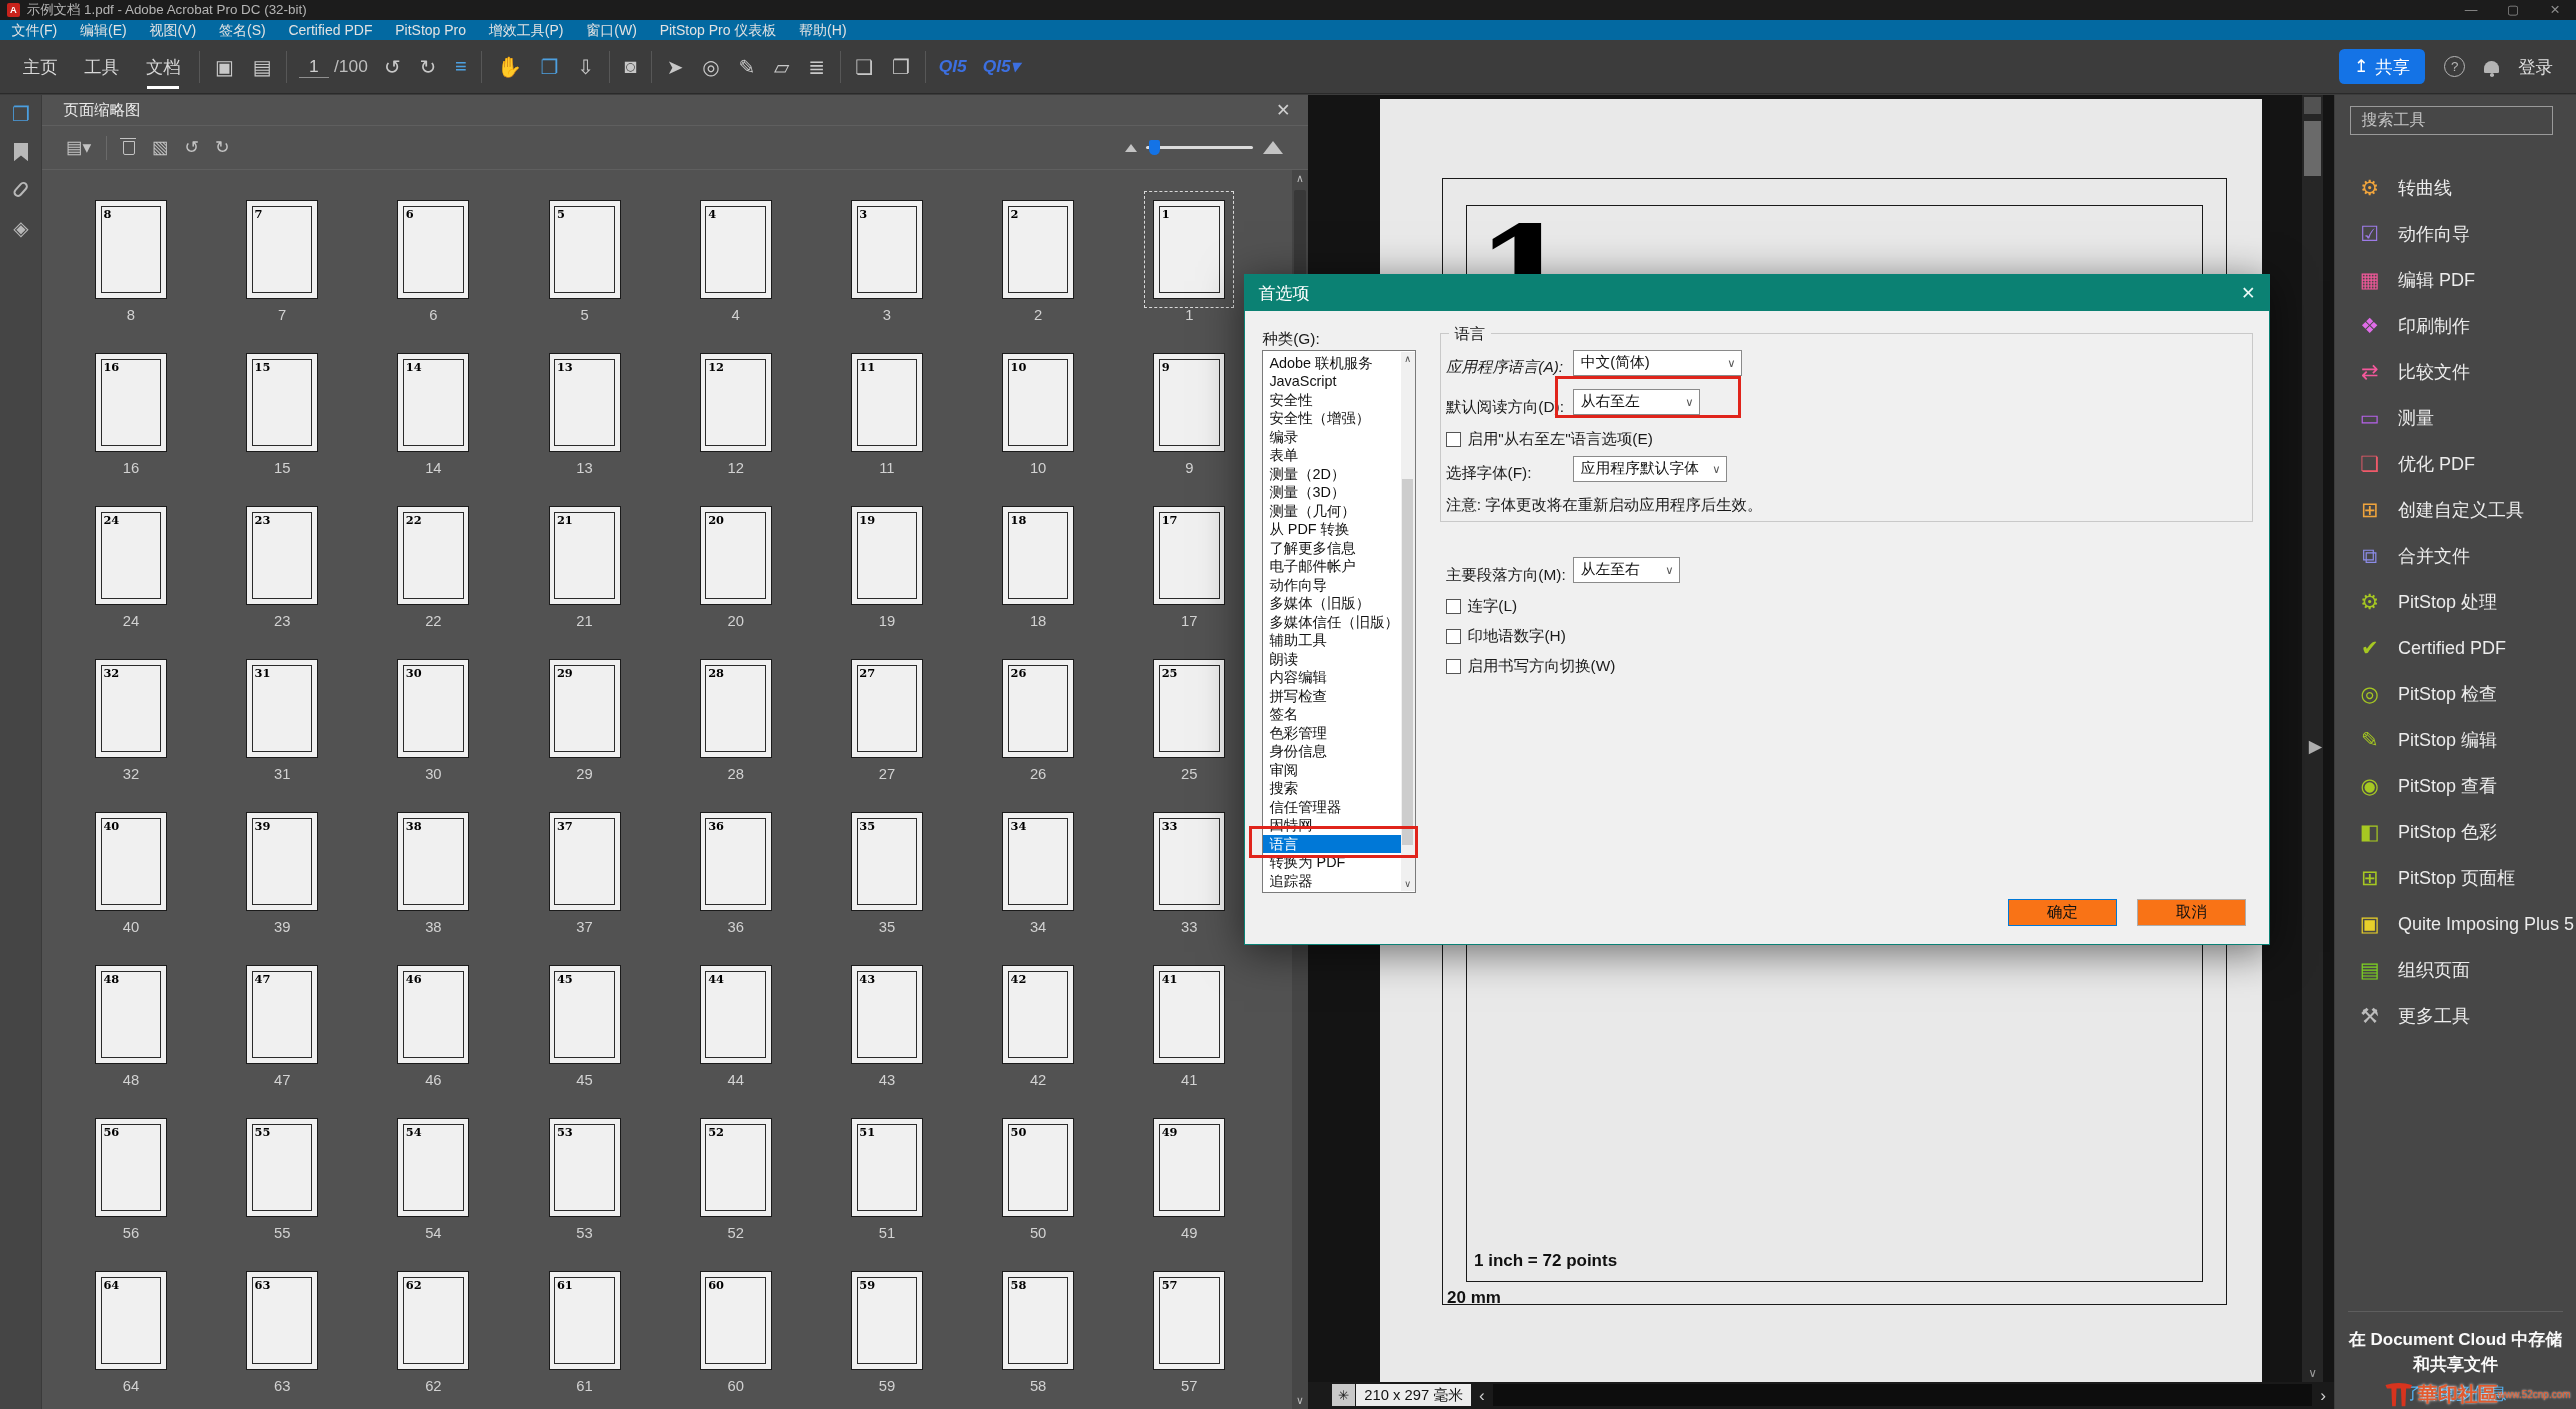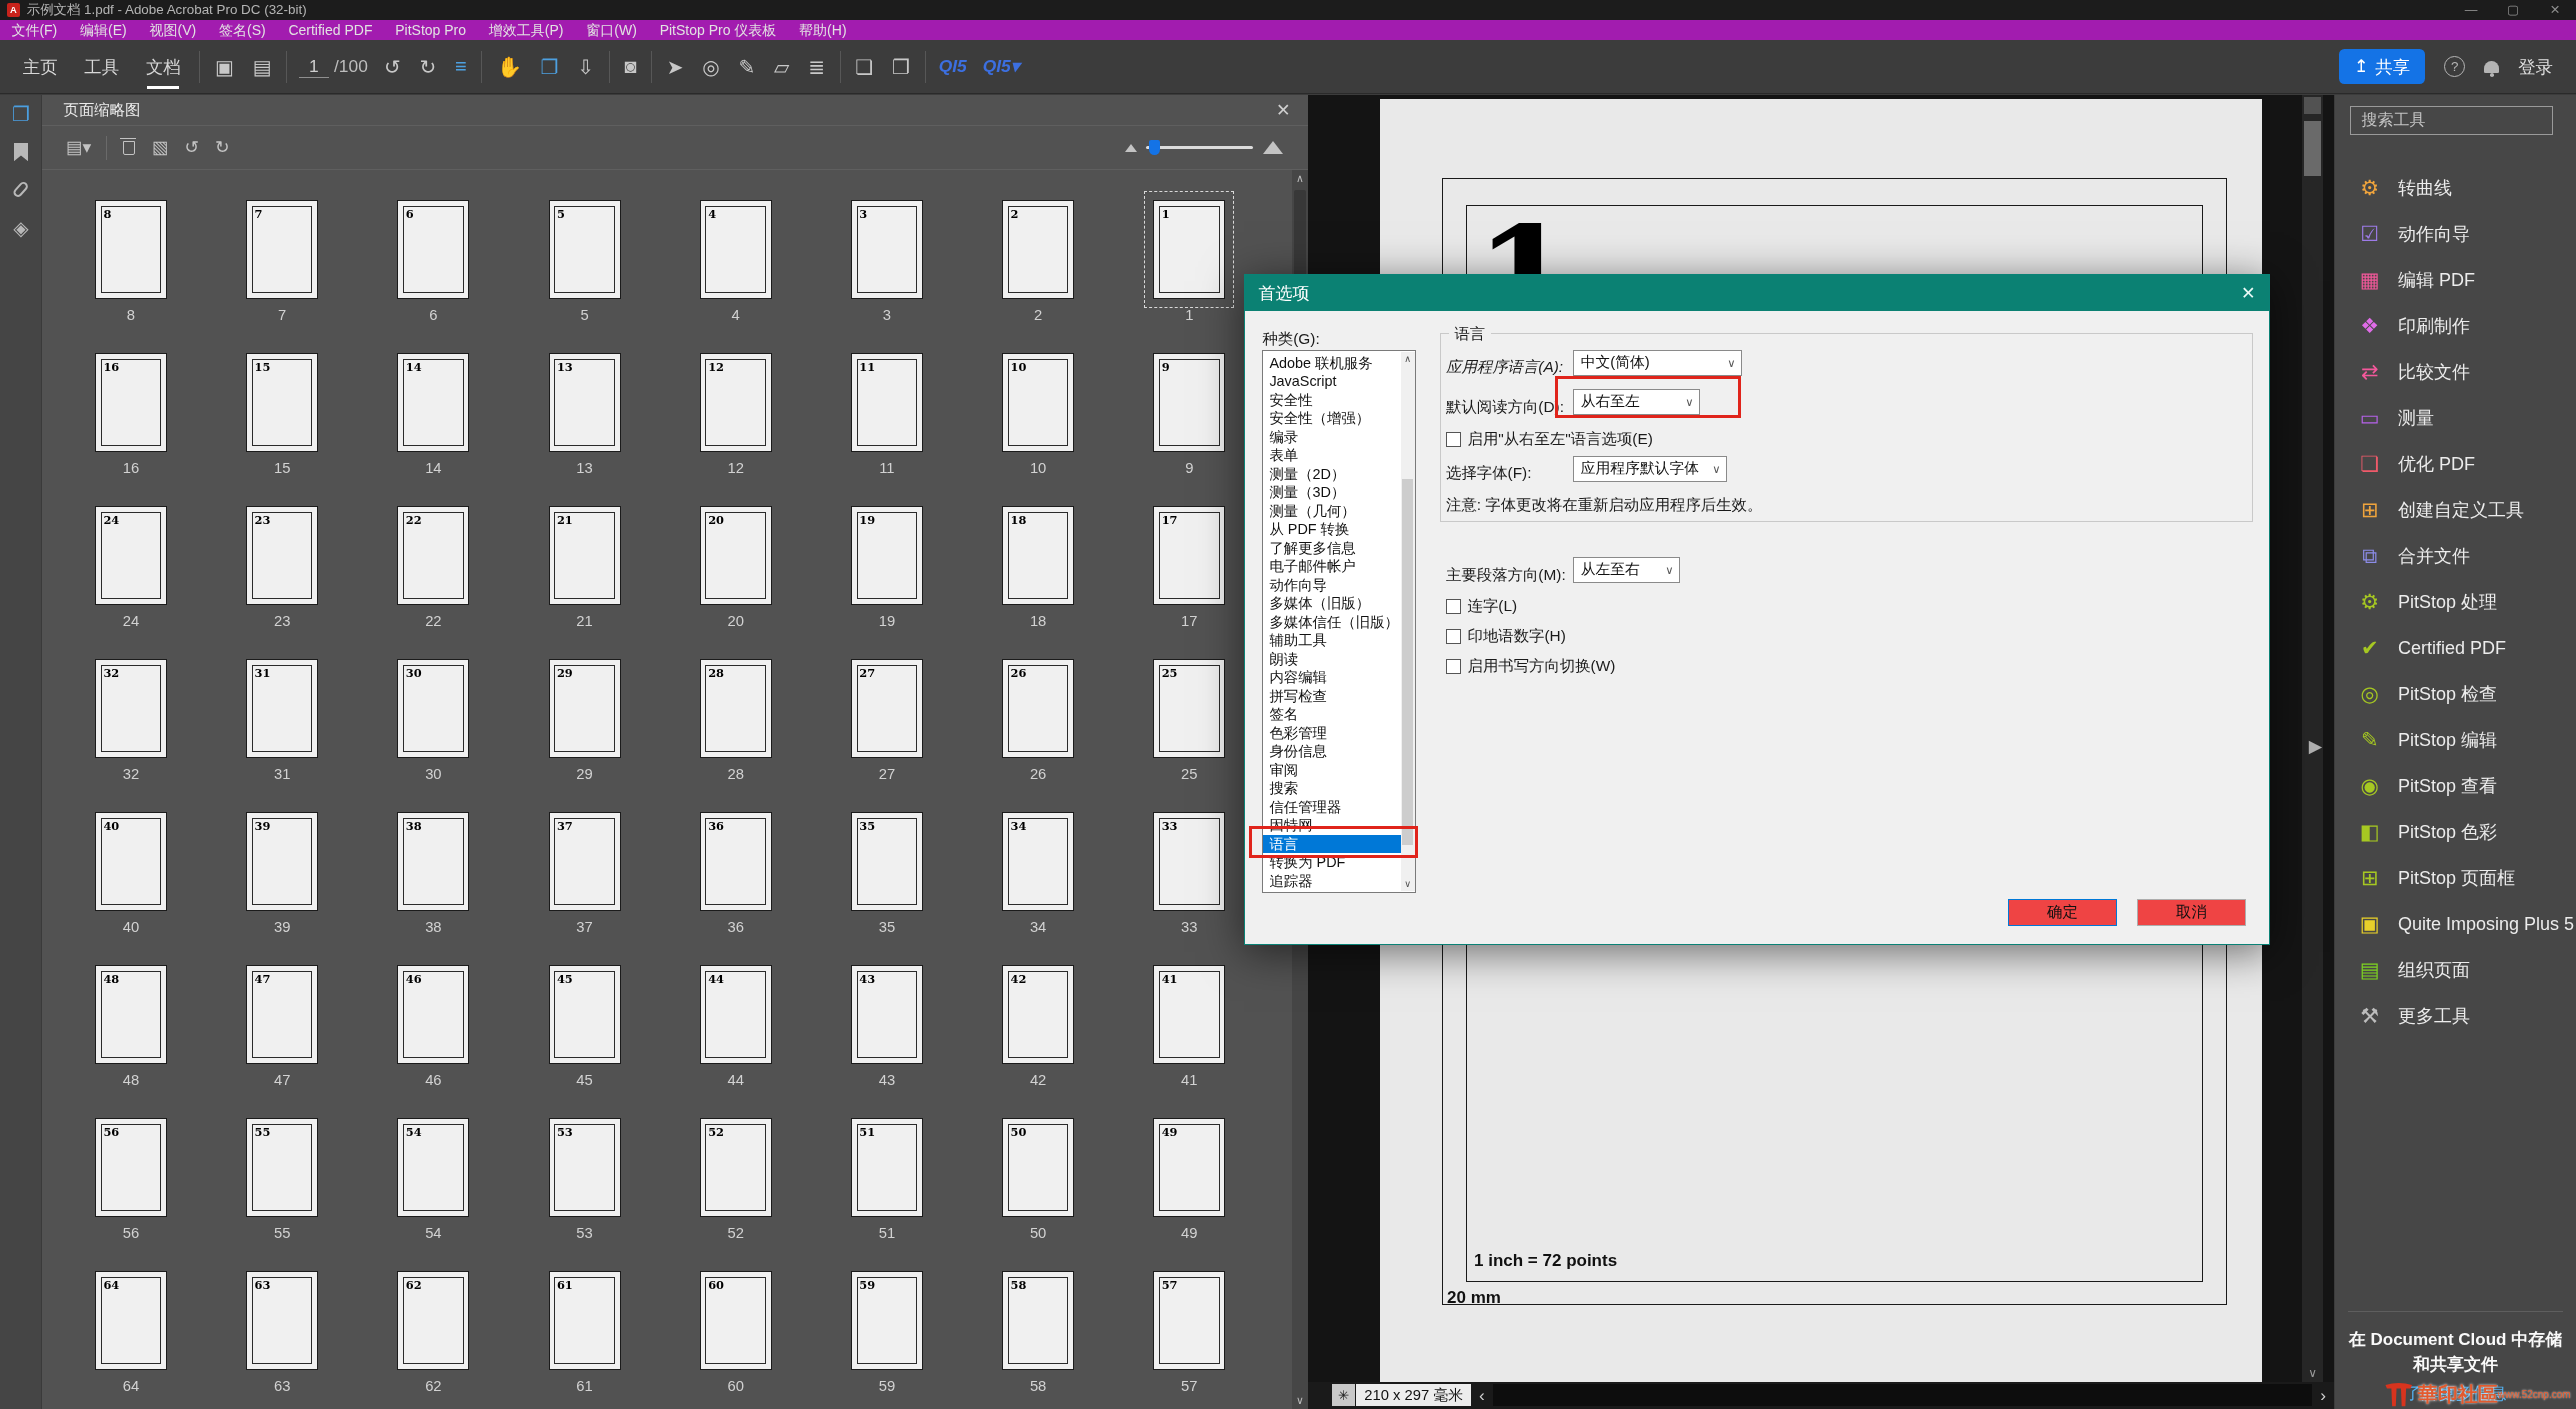--- a/index.html
+++ b/index.html
@@ -16,7 +16,7 @@
   .wincontrols { margin-left:auto; display:flex; }
   .wincontrols span { width:42px; text-align:center; color:#8f8f8f; font-size:12.7px; line-height:20px; }
   
-  .menubar { position:absolute; left:0; top:20px; right:0; height:20px; background:#a21caf;
+  .menubar { position:absolute; left:0; top:20px; right:0; height:20px; background:#0369a1;
     display:flex; align-items:center; font-size:14px; color:#e2e2e2; }
   .menu-item { padding:0 11.4px; line-height:20px; }
   

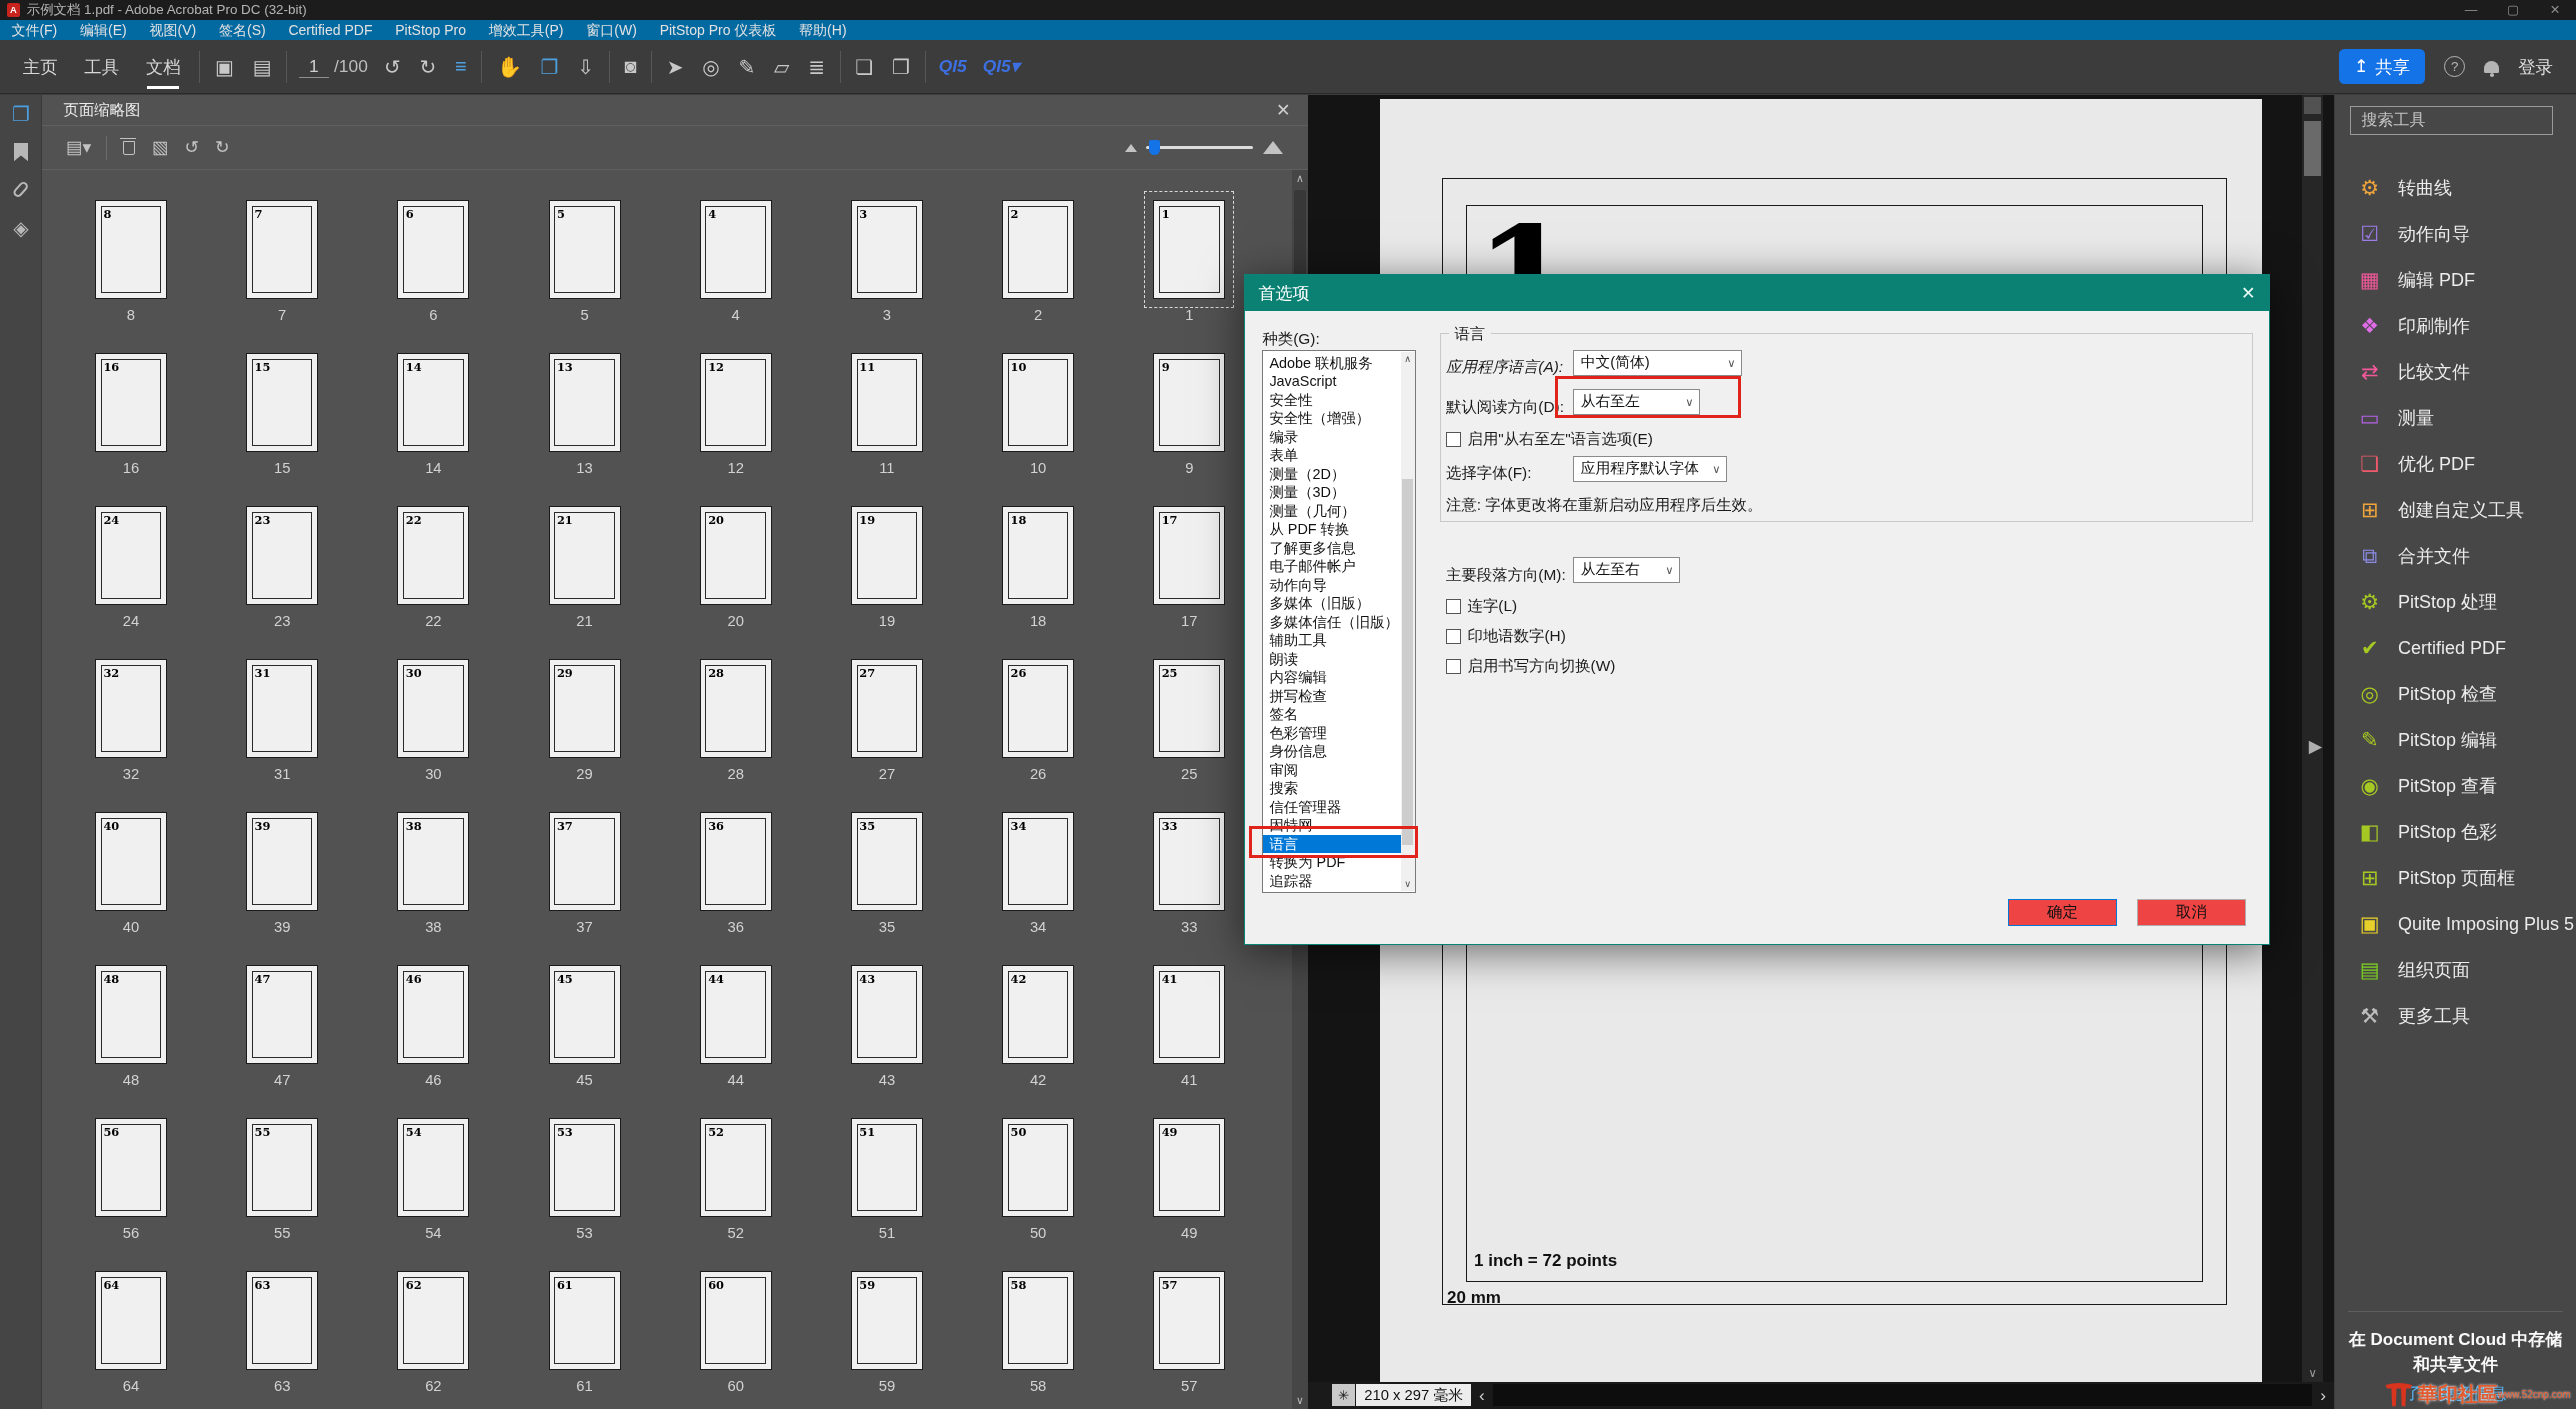--- a/index.html
+++ b/index.html
@@ -146,7 +146,7 @@
   .chkrow { position:absolute; display:flex; align-items:center; gap:6.7px; font-size:15.4px; color:#1a1a1a; white-space:nowrap; }
   .chk { width:14.8px; height:14.8px; background:#fff; border:0.7px solid #555; flex:0 0 auto; }
   .dlg-note { position:absolute; left:201px; top:220px; font-size:15.4px; }
-  .dlg-btn { position:absolute; top:624px; width:109px; height:27px; background:#ef4444; font-size:15.4px;
+  .dlg-btn { position:absolute; top:624px; width:109px; height:27px; background:#f97316; font-size:15.4px;
     display:flex; align-items:center; justify-content:center; color:#111; }
   #btn-ok { left:763px; border:1.3px solid #0078d7; }
   #btn-cancel { left:892px; border:0.7px solid #adadad; }

